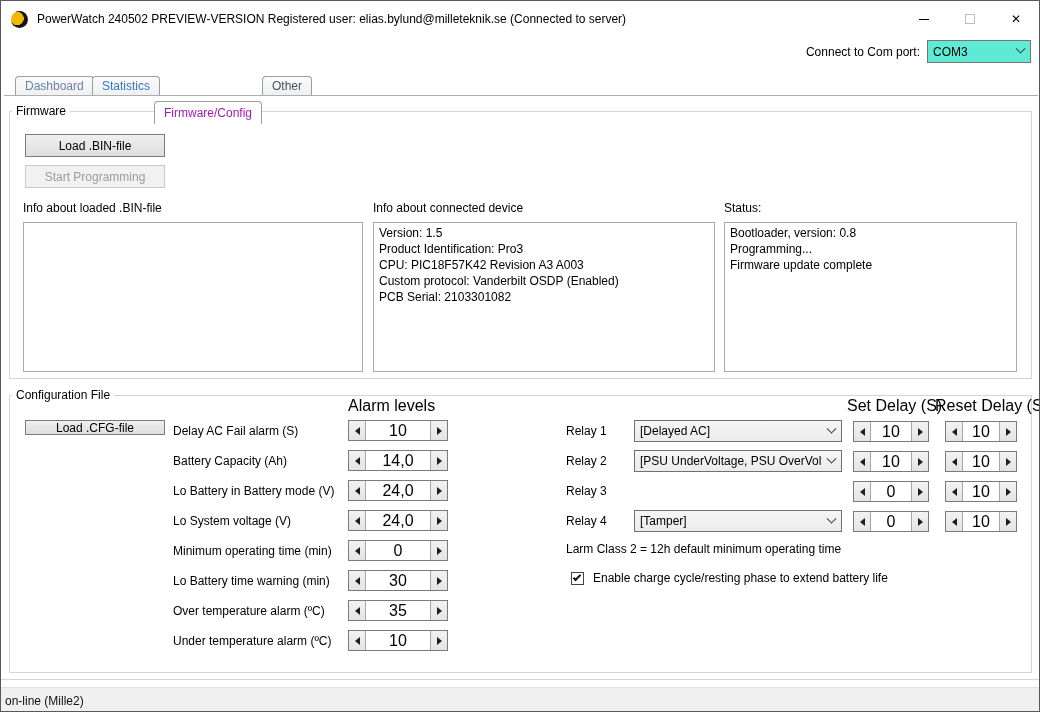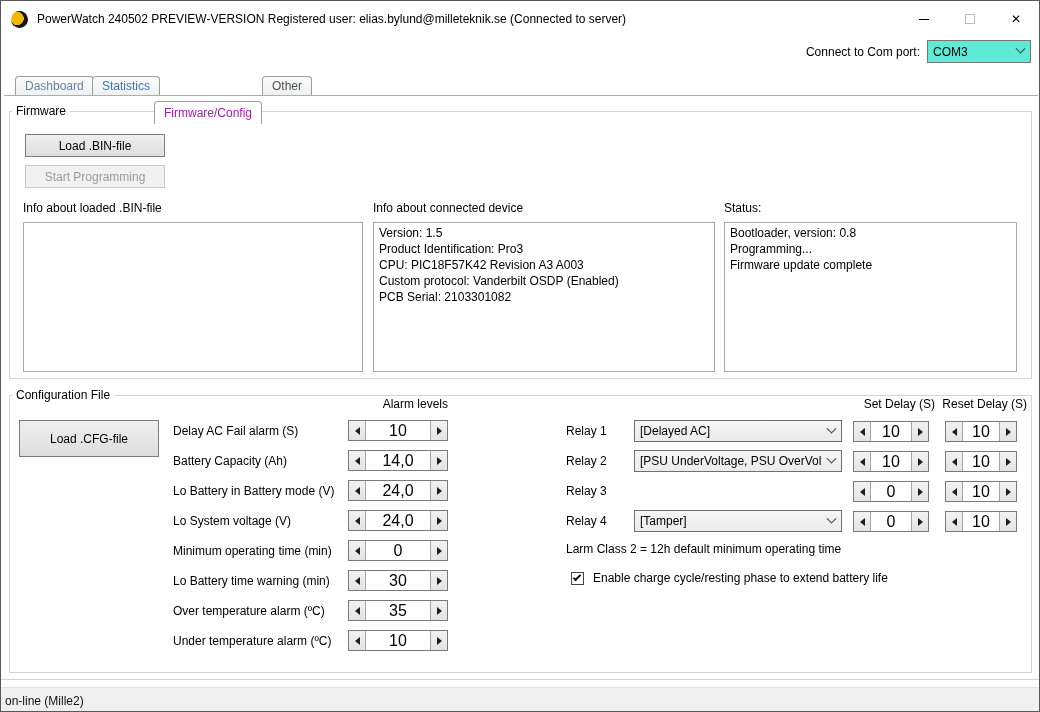--- a/index.html
+++ b/index.html
@@ -69,7 +69,7 @@
   .bottom-divider { position:absolute; top:678px; left:0; width:100%; border-top:1px solid #d4d4d4; }
   .statusbar { position:absolute; left:0; top:686px; width:100%; height:26px; background:#f0f0f0; border-top:1px solid #e2e2e2; display:flex; align-items:center; padding-left:4px; font-size:12px; color:#111; }
 
-  .col-header { position:absolute; font-size:12px; text-align:right; white-space:nowrap; }
+  .col-header { position:absolute; font-size:16px; text-align:left; white-space:nowrap; }
 </style>
 </head>
 <body>

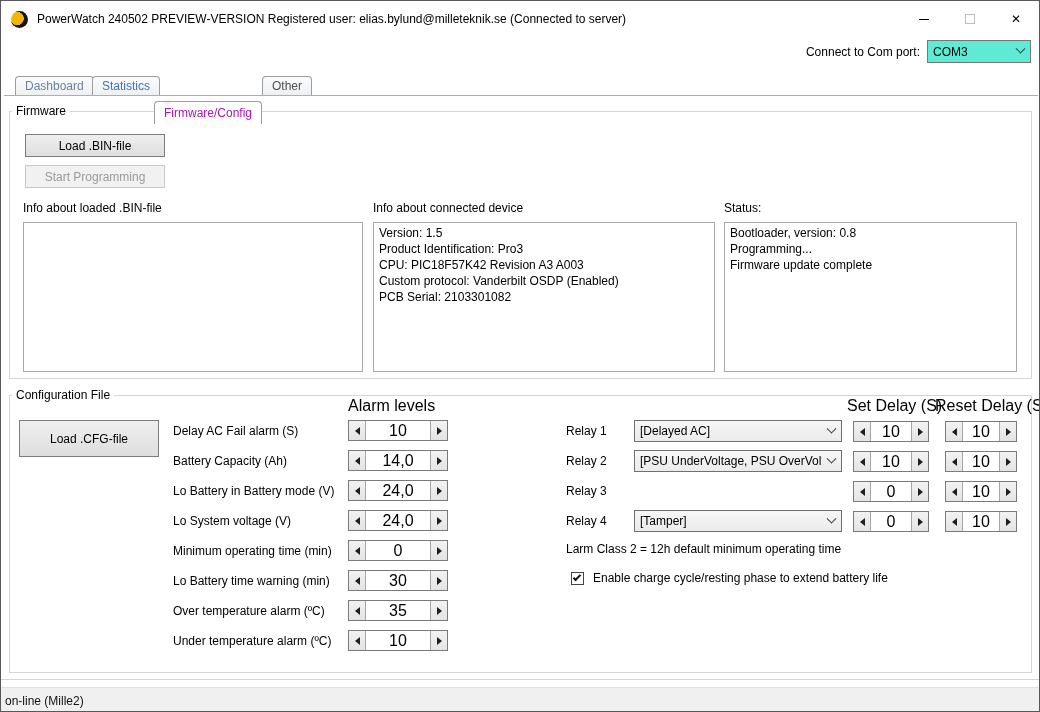--- a/index.html
+++ b/index.html
@@ -132,7 +132,7 @@
     <span class="legend">Configuration File</span>
   </div>
 
-  <div class="btn" style="left:18px; top:419px; width:140px; height:37px">Load .CFG-file</div>
+  <div class="btn" style="left:24px; top:419px; width:140px; height:15px">Load .CFG-file</div>
 
   <div class="col-header" style="left:347px; top:396px; width:100px">Alarm levels</div>
   <div class="col-header" style="left:846px; top:396px; width:88px">Set Delay (S)</div>

